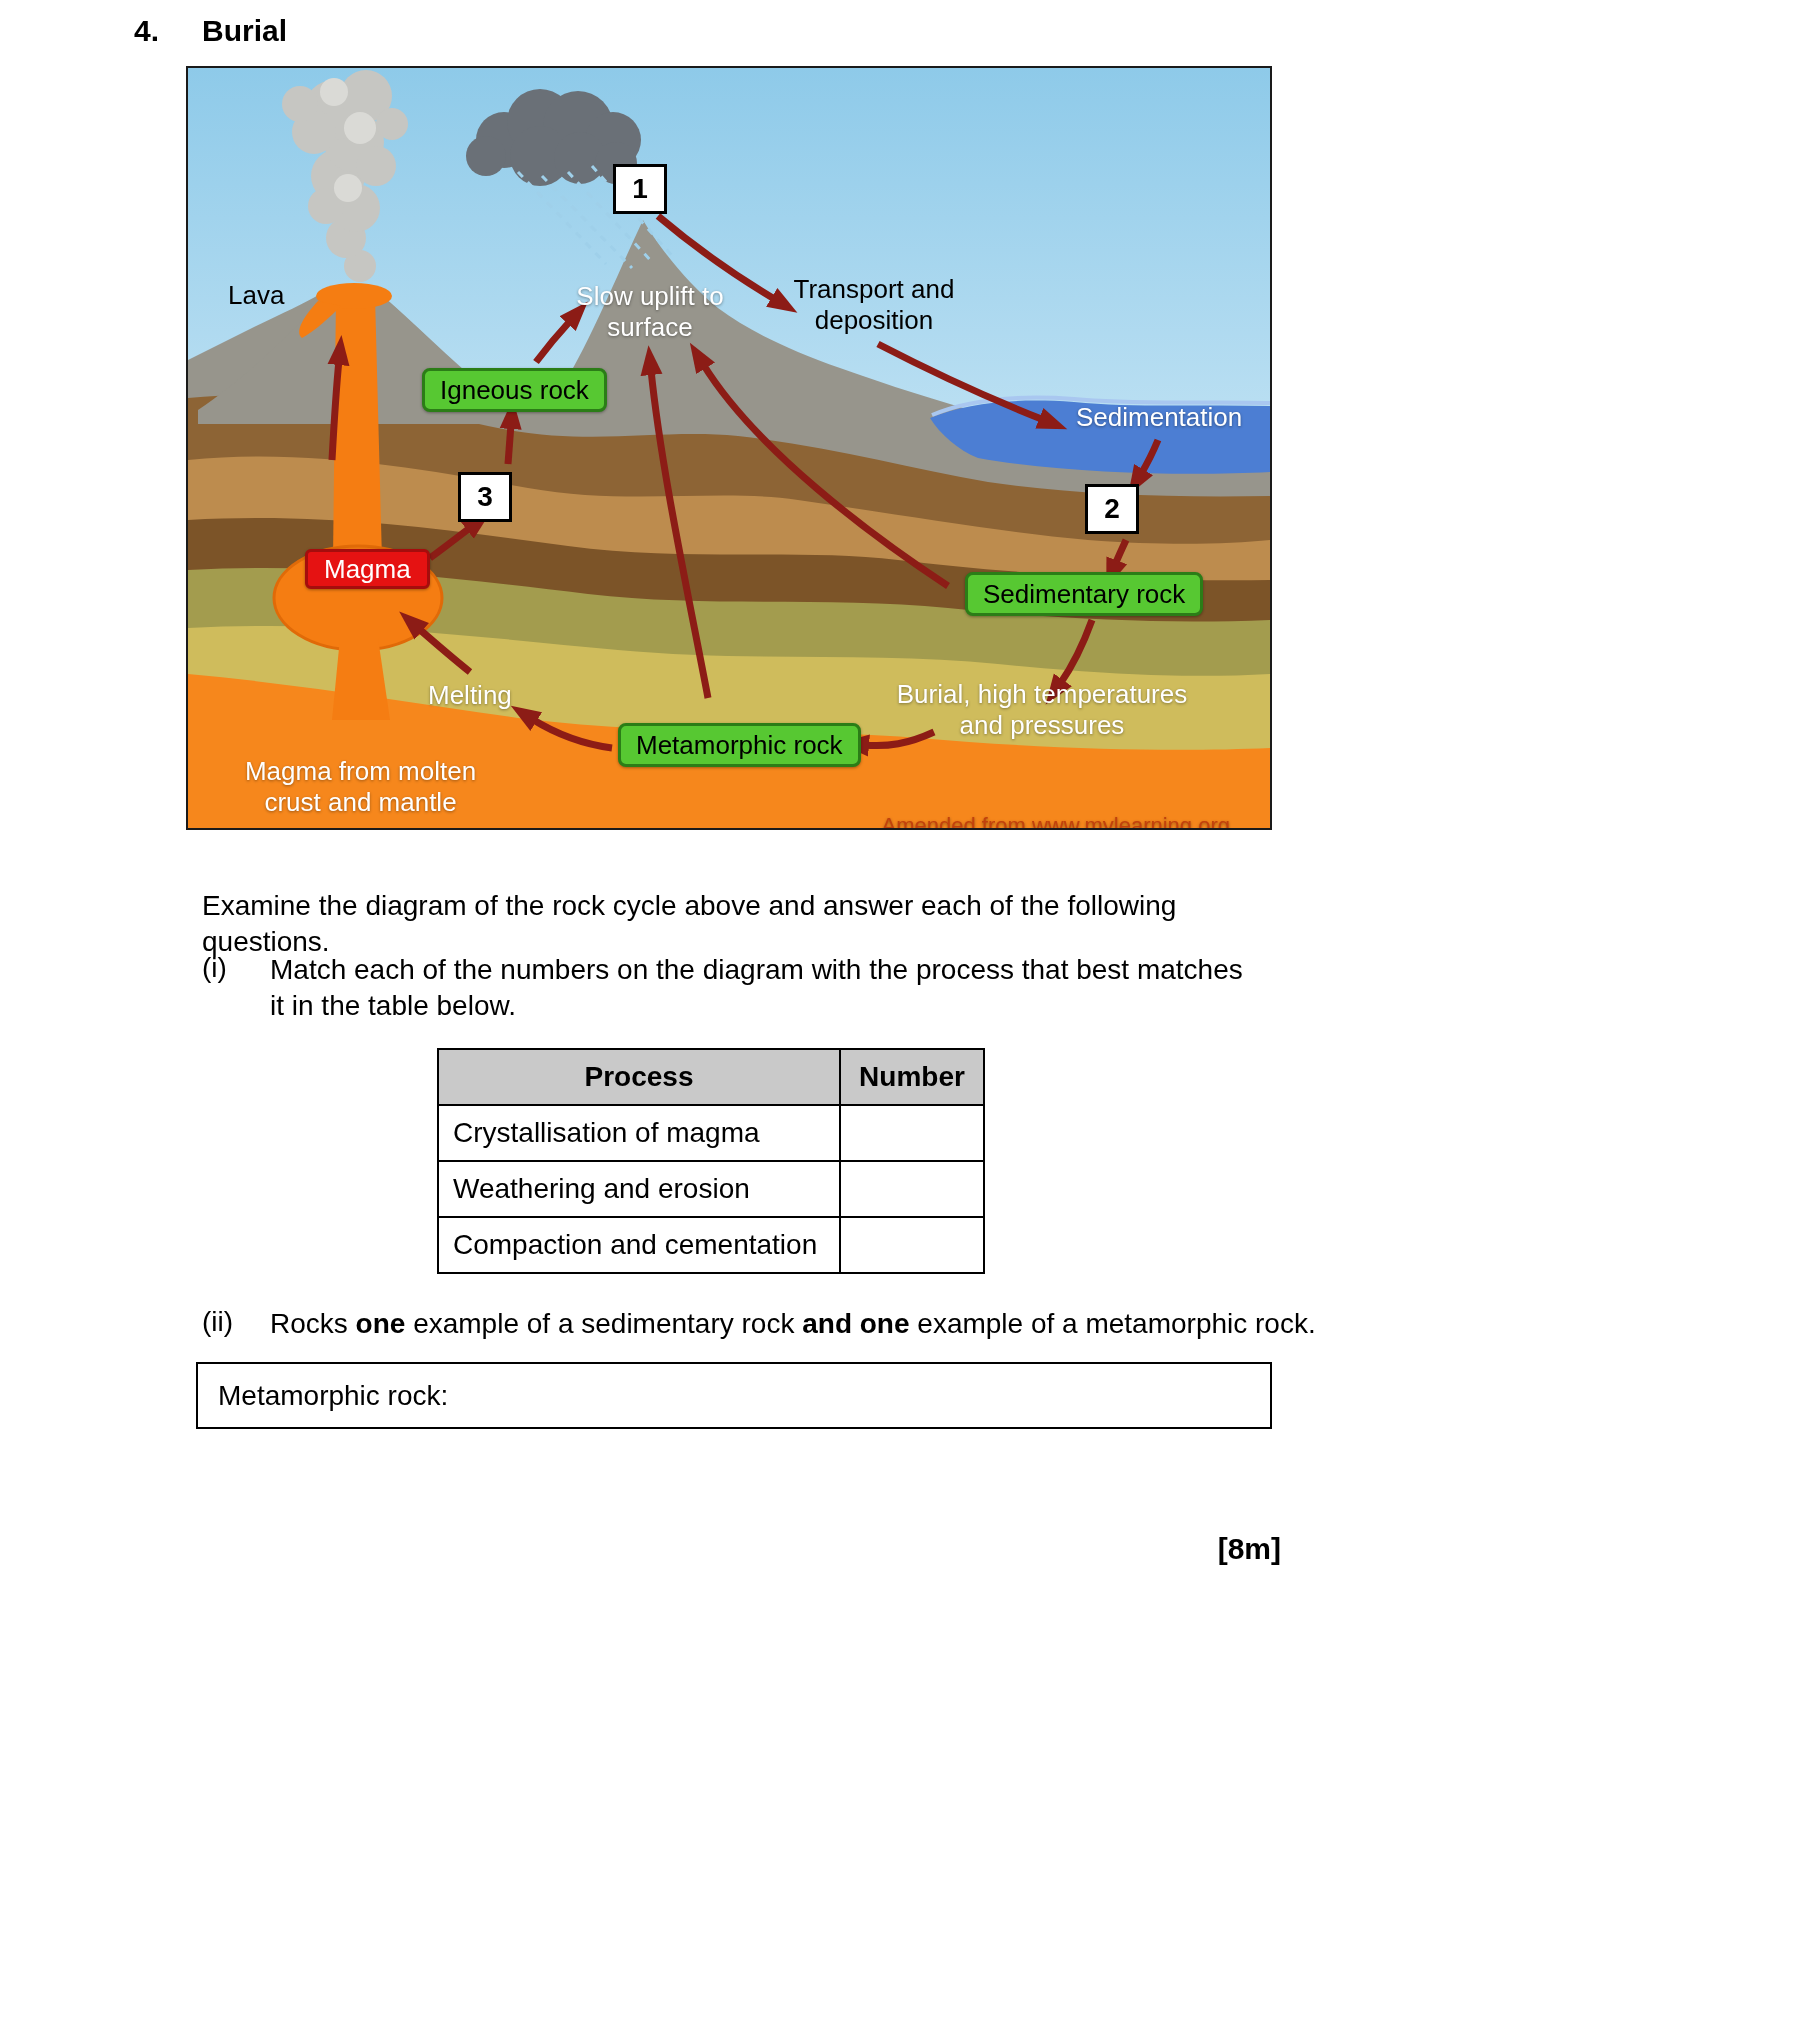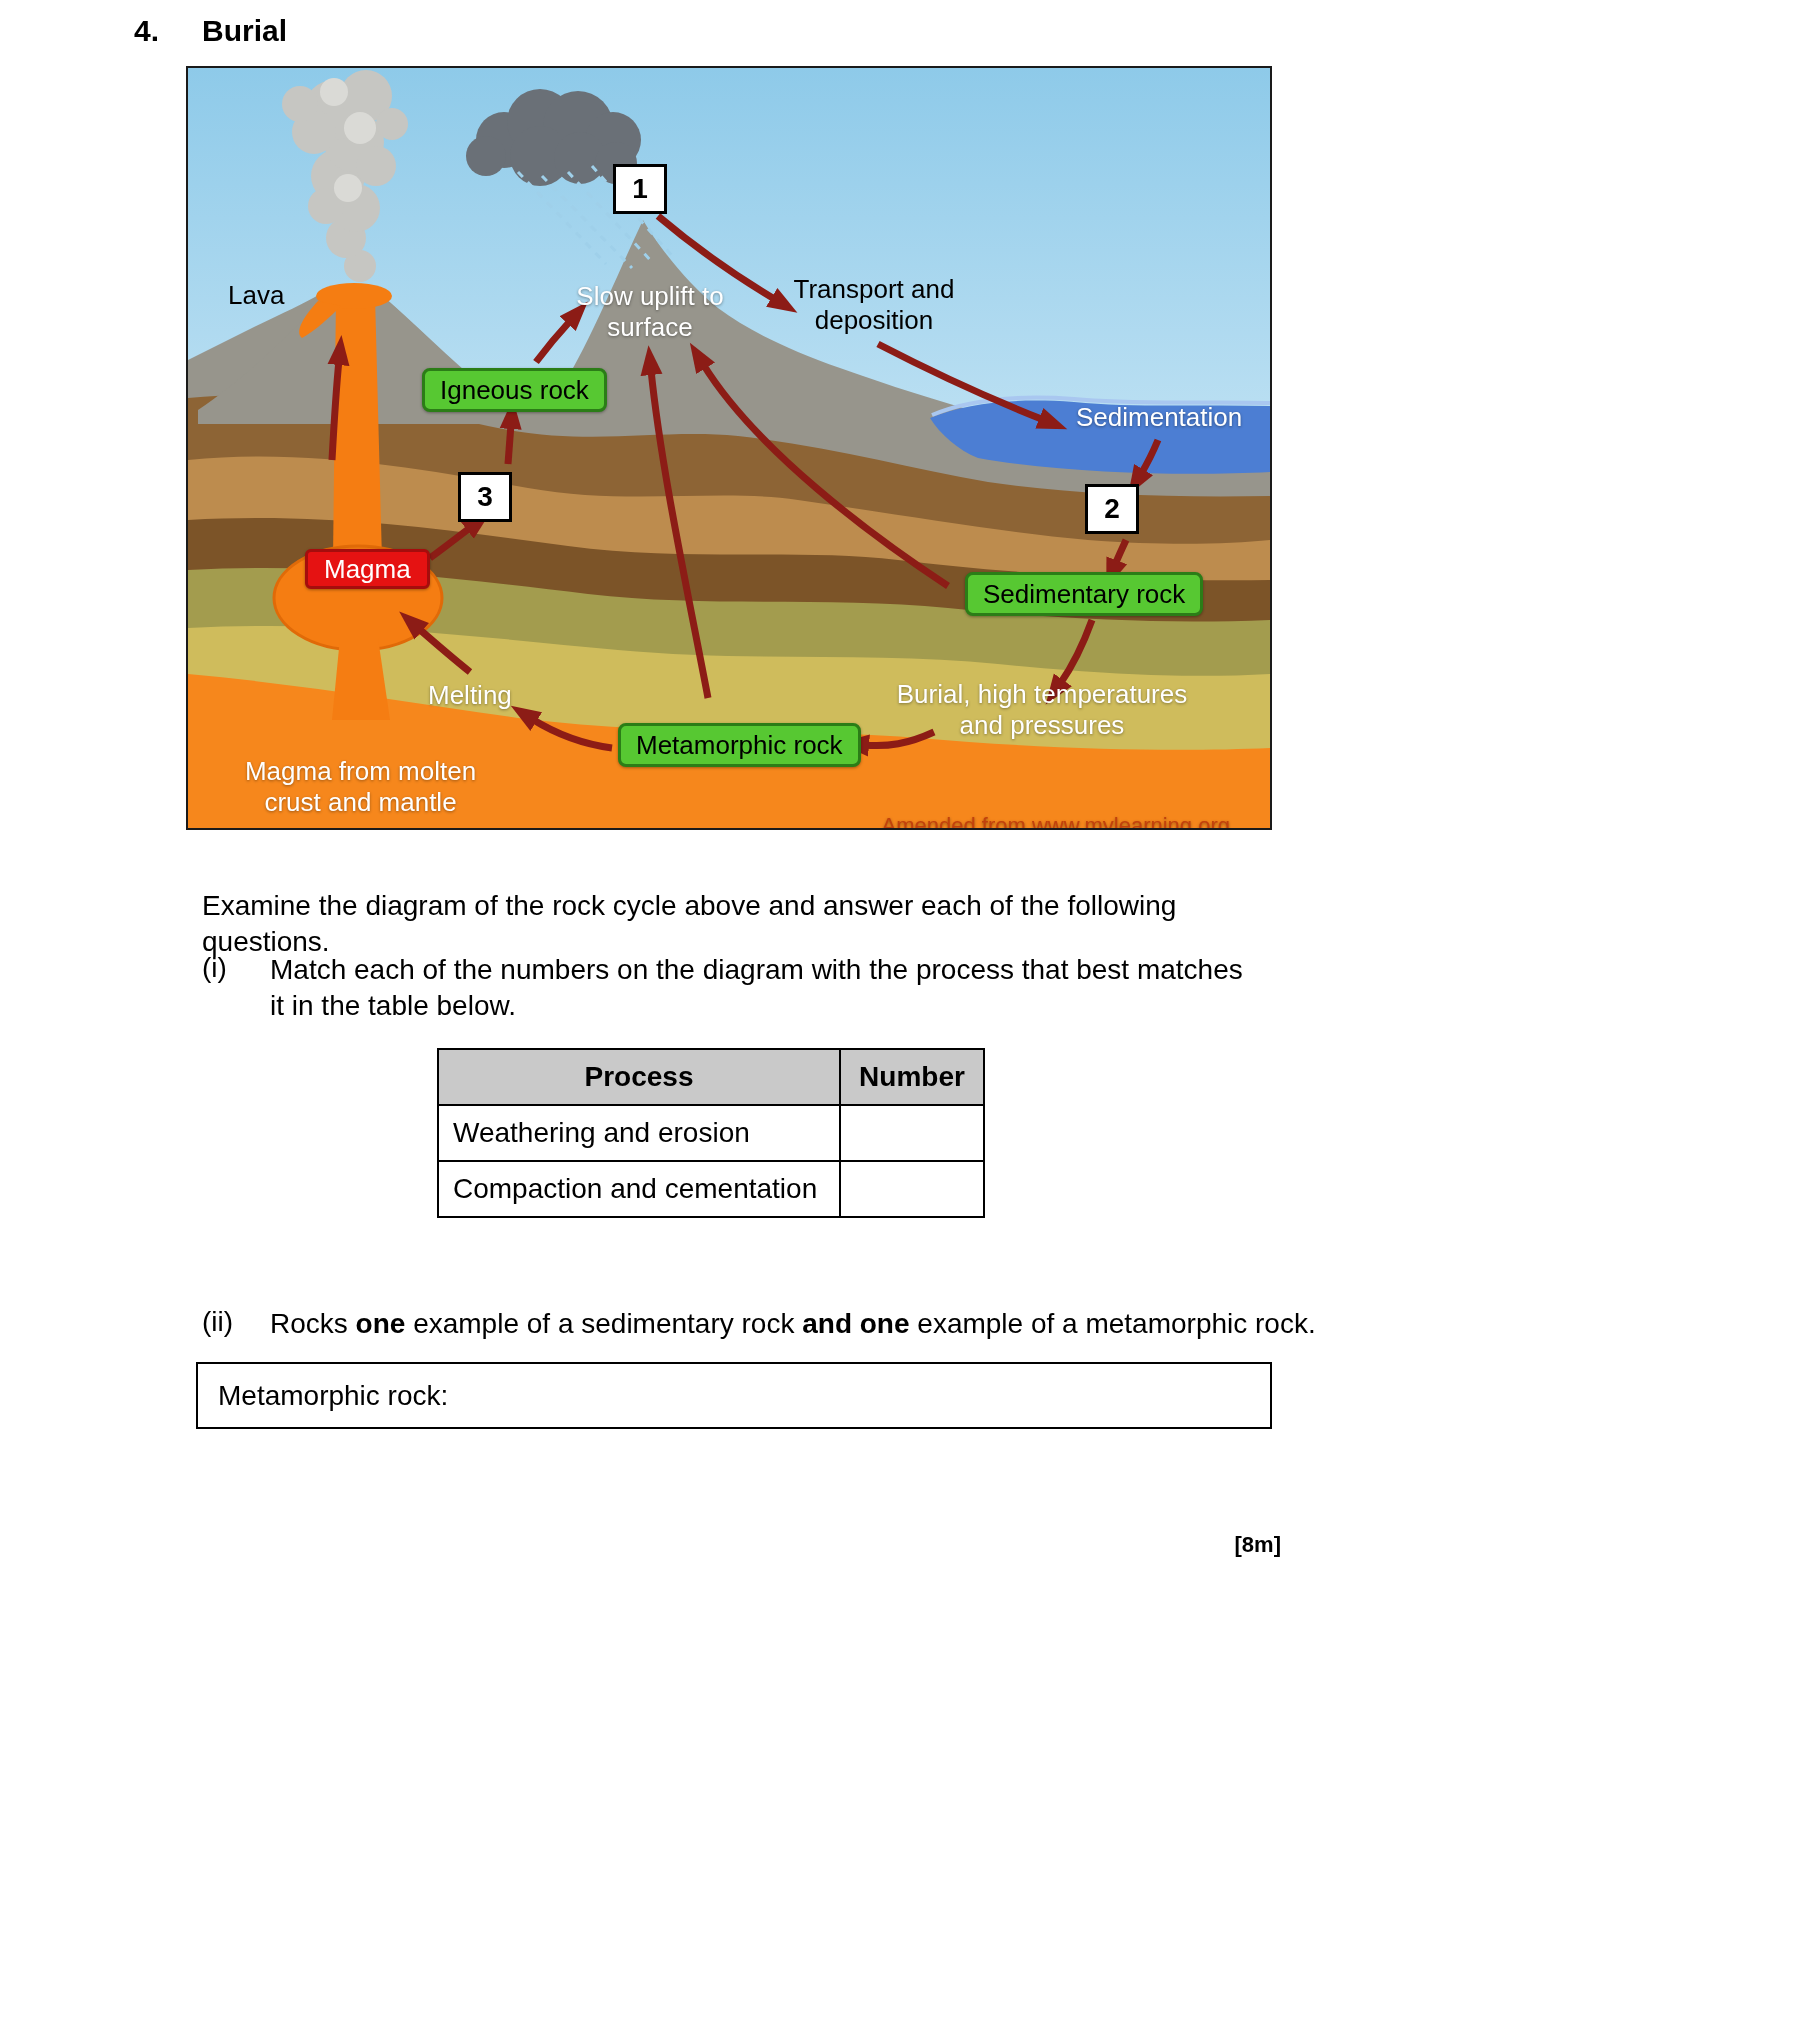--- a/index.html
+++ b/index.html
@@ -206,6 +206,10 @@
     </thead>
     <tbody>
       <tr>
+        <td class="process-cell">Crystallisation of magma</td>
+        <td class="number-cell"></td>
+      </tr>
+      <tr>
         <td class="process-cell">Weathering and erosion</td>
         <td class="number-cell"></td>
       </tr>

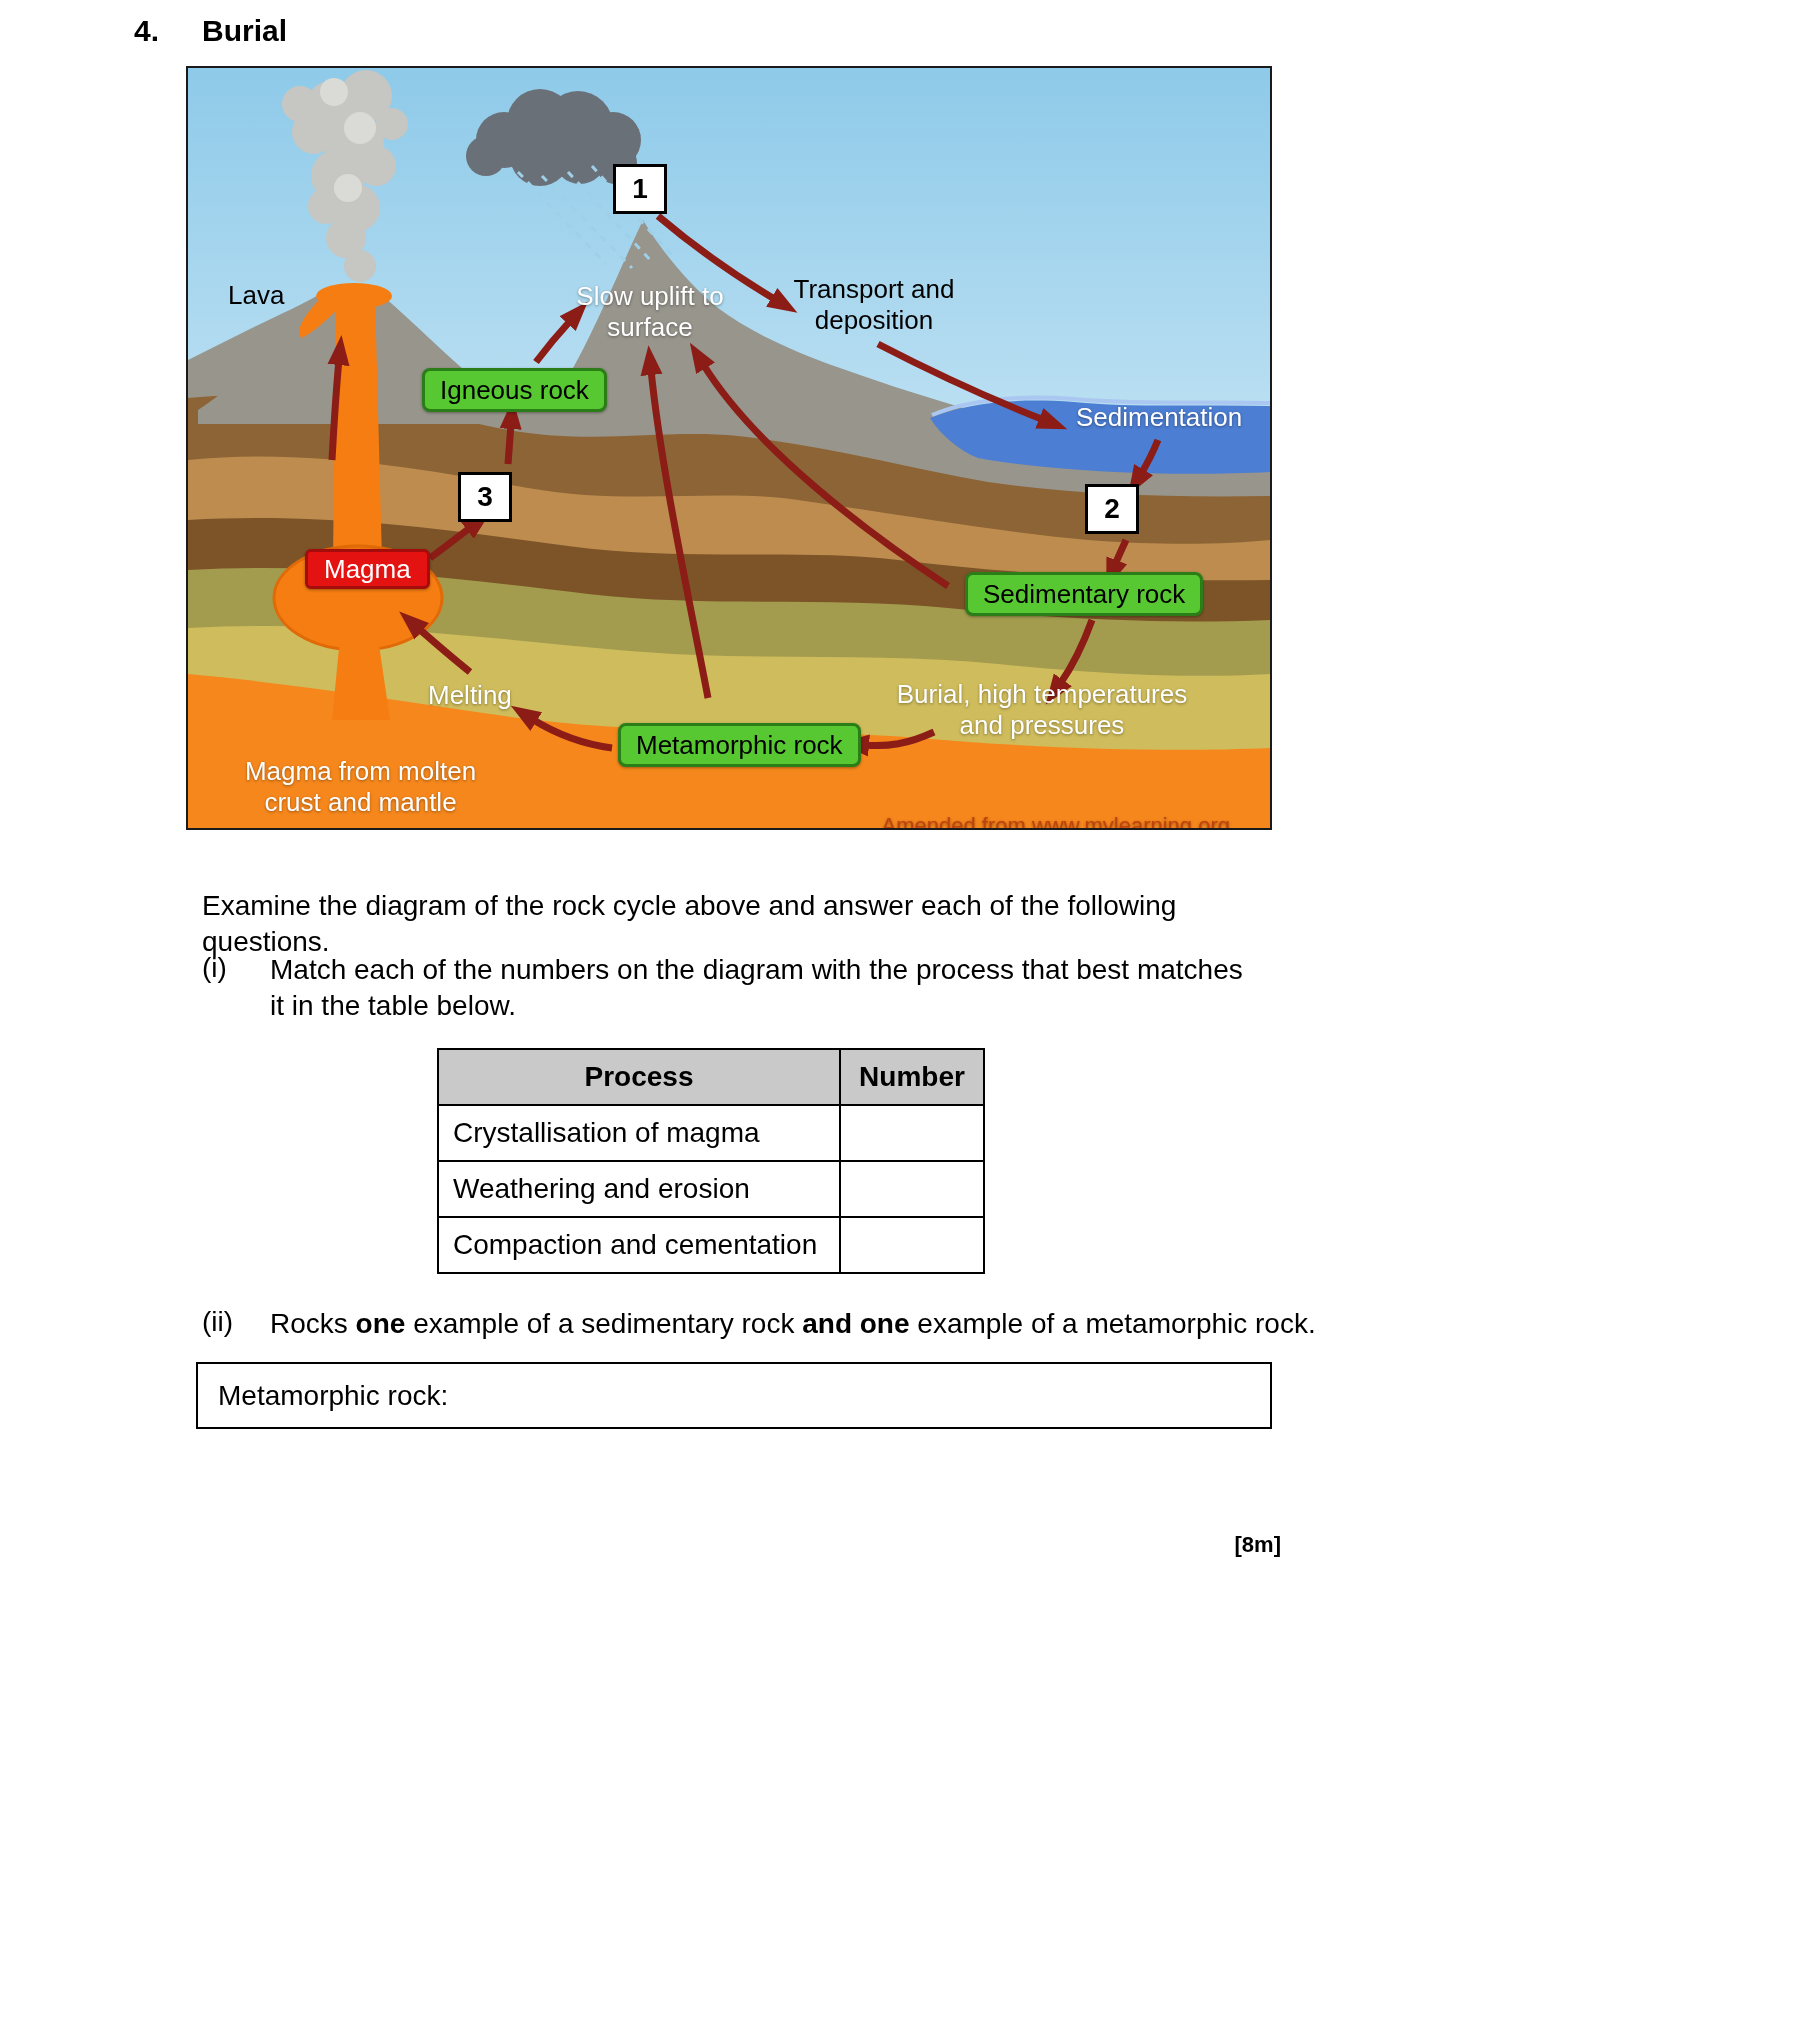--- a/index.html
+++ b/index.html
@@ -52,7 +52,7 @@
   .answer-row{height:63px;display:flex;align-items:center;padding-left:20px;font-size:28px;}
   .answer-row + .answer-row{border-top:2px solid #000;}
 
-  .marks{position:absolute;right:537px;top:1532px;font-weight:700;font-size:22px;text-align:center;}
+  .marks{position:absolute;right:537px;top:1532px;font-weight:700;font-size:30px;text-align:center;}
 </style>
 </head>
 <body>

